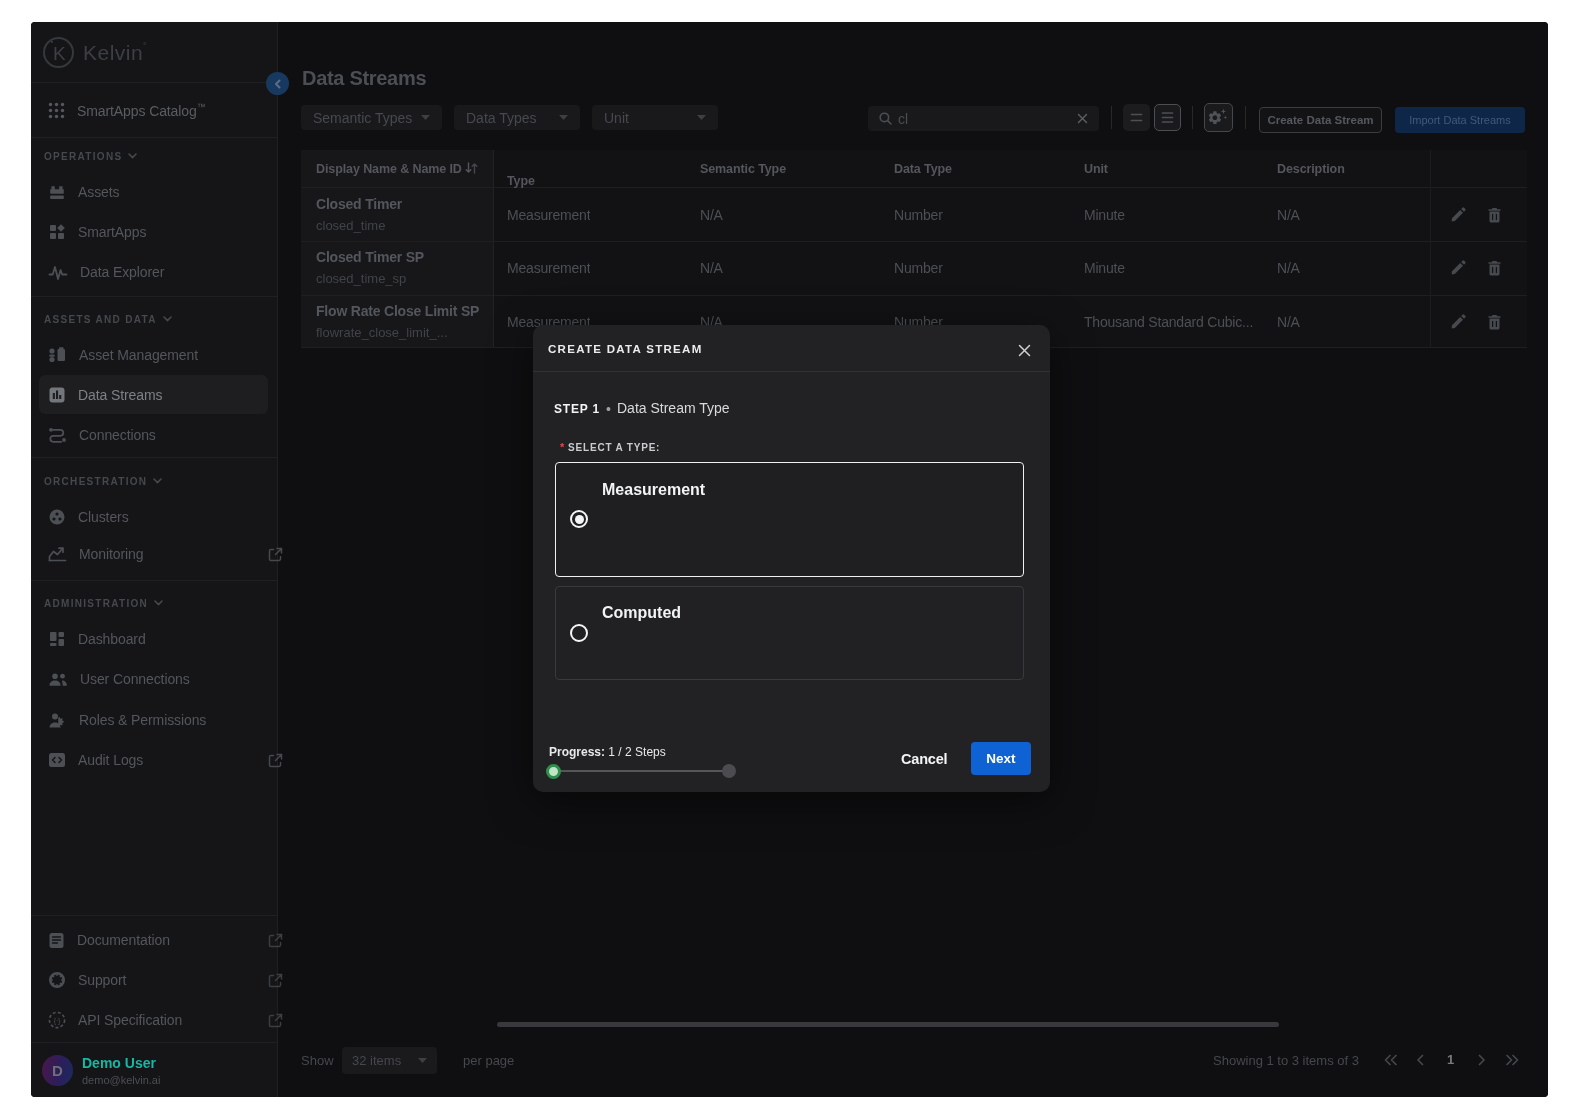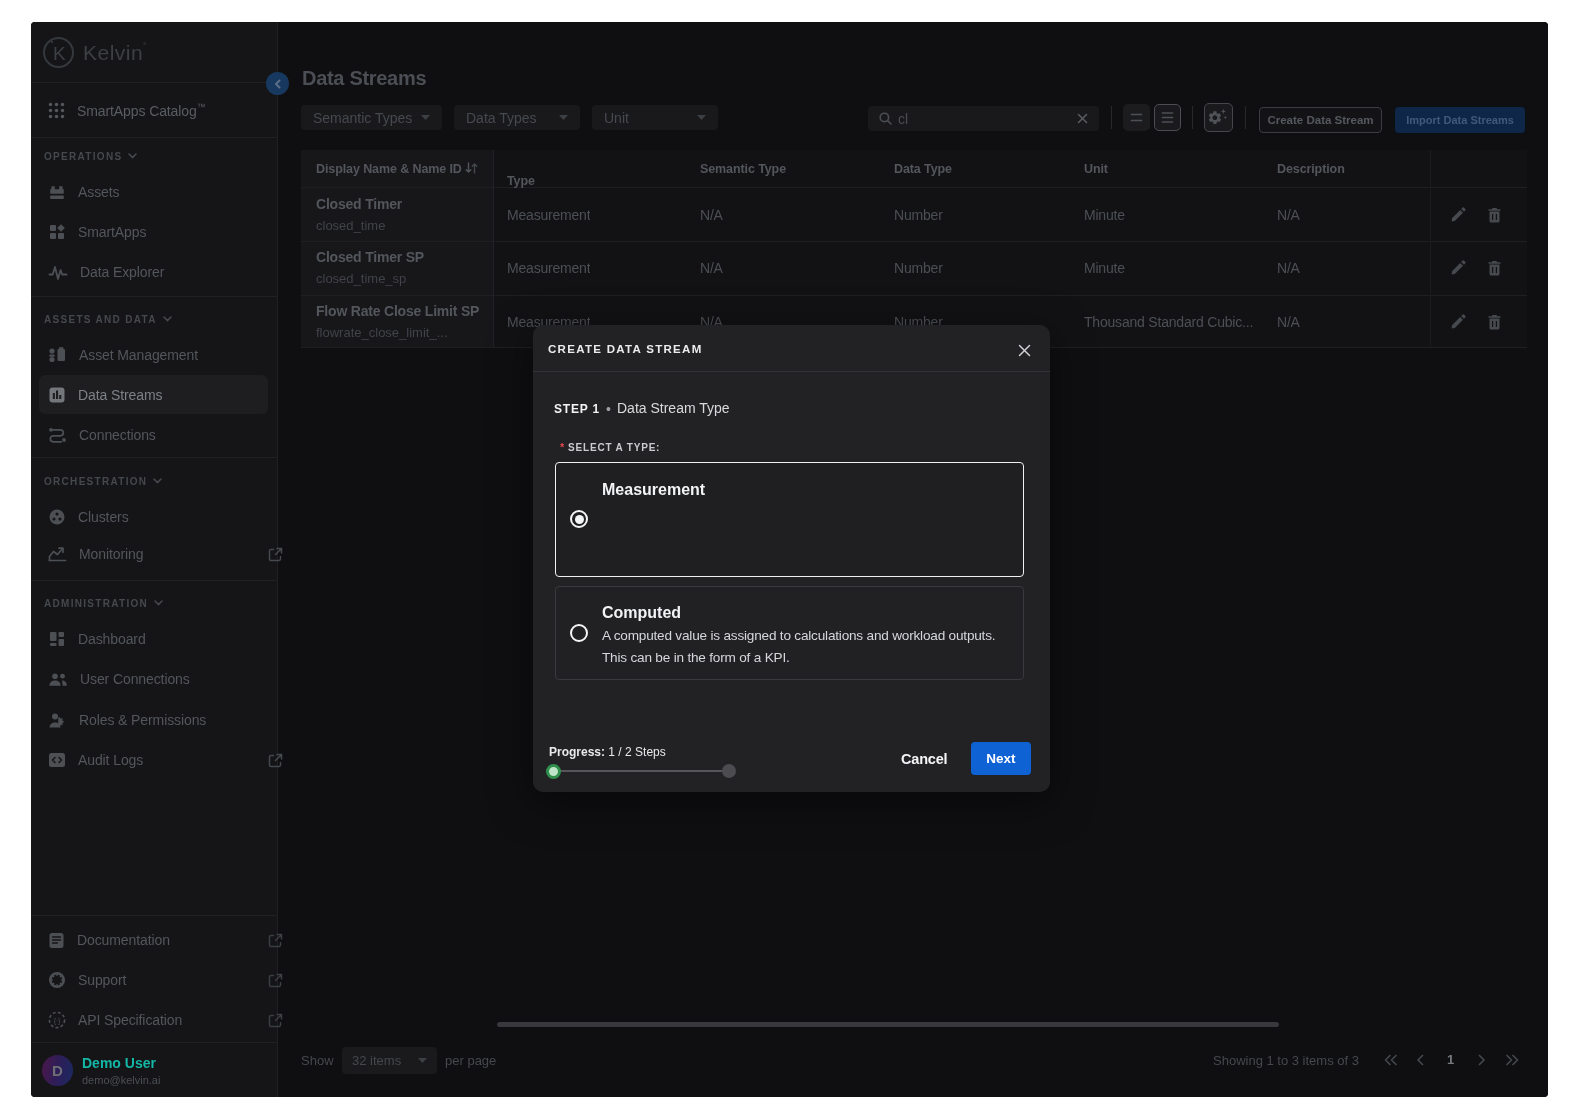--- a/index.html
+++ b/index.html
@@ -261,7 +261,7 @@
     </div>
     <div class="vdiv" style="left:1214px"></div>
     <div class="abs" style="left:1228px;top:85px;width:123px;height:26px;border:1px solid #393c41;border-radius:4px;display:flex;align-items:center;justify-content:center;color:#55585e;font-size:11.5px;font-weight:bold;background:#131316">Create Data Stream</div>
-    <div class="abs" style="left:1364px;top:85px;width:130px;height:26px;border-radius:4px;display:flex;align-items:center;justify-content:center;color:#42597b;font-size:11px;font-weight:bold;background:#0e2748">Import Data Streams</div>
+    <div class="abs" style="left:1364px;top:85px;width:130px;height:26px;border-radius:4px;display:flex;align-items:center;justify-content:center;color:#42597b;font-size:11px;font-weight:normal;background:#0e2748">Import Data Streams</div>
   </div>
   <div id="tblwrap">
 

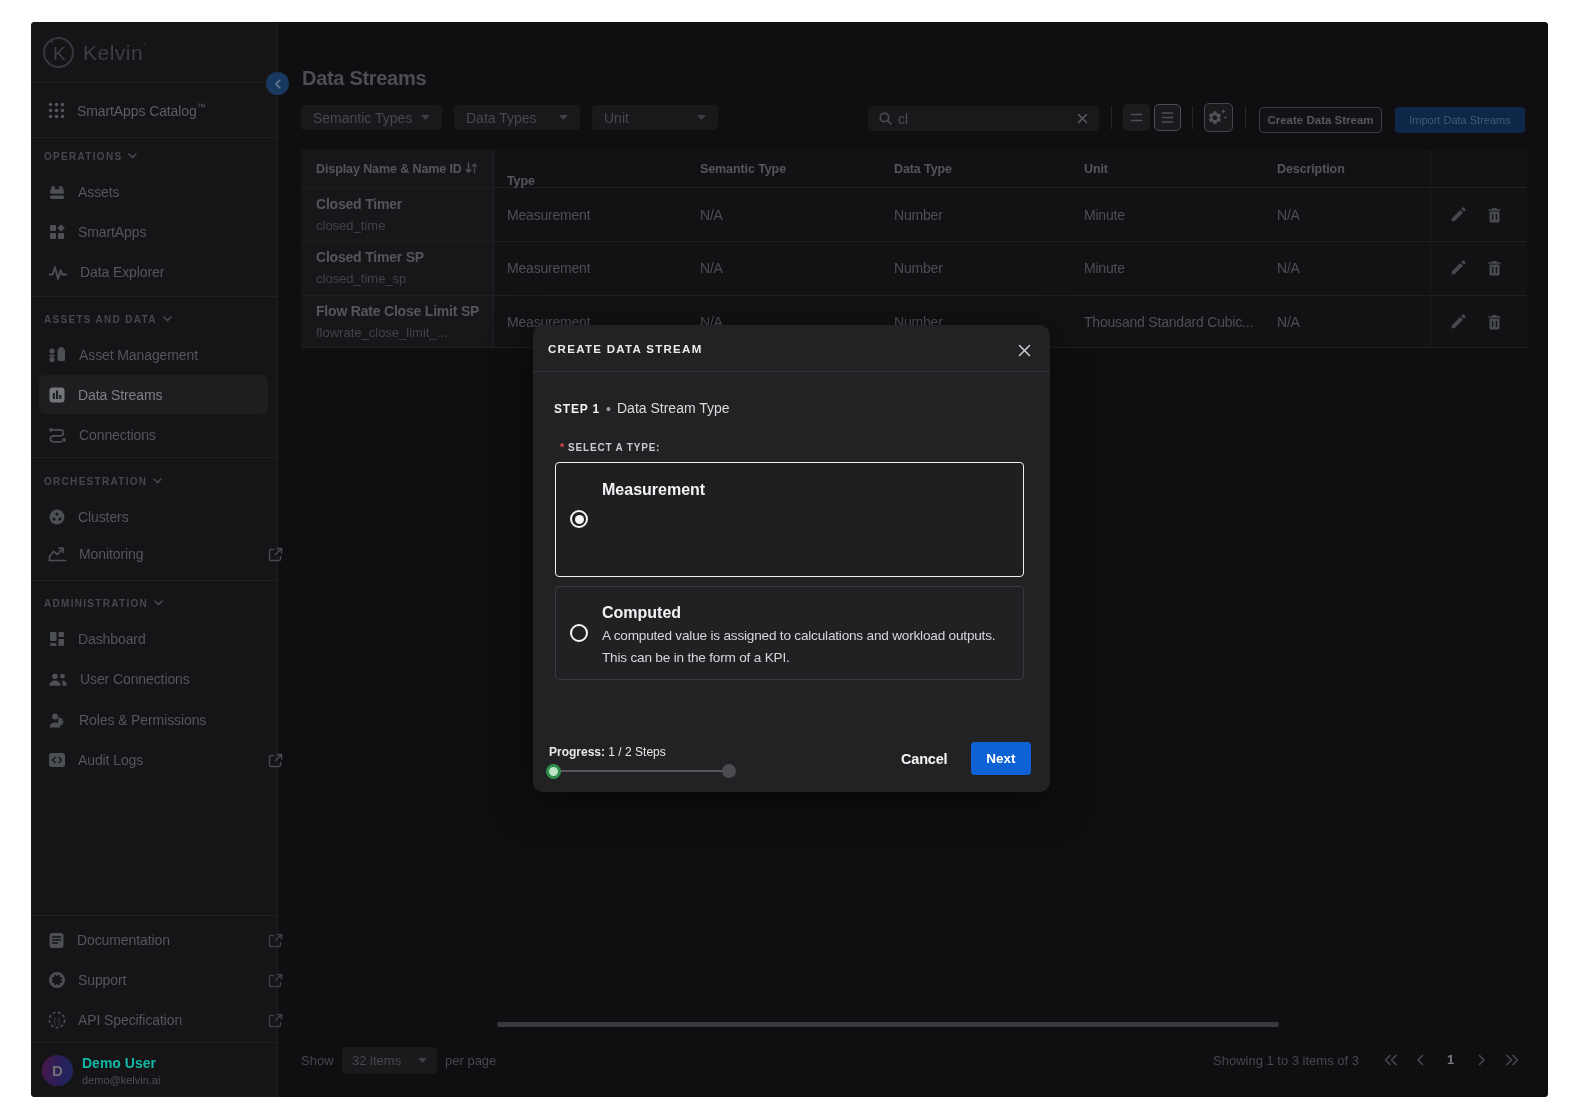--- a/index.html
+++ b/index.html
@@ -375,7 +375,6 @@
     <div class="abs" style="left:22px;top:261px;width:469px;height:94px;border:1px solid #3a3a3e;border-radius:4px;background:#212124"></div>
     <div class="abs" style="left:37px;top:299px;width:18px;height:18px;border:2px solid #f4f5f7;border-radius:50%;background:#212124"></div>
     <div class="abs" style="left:69px;top:279px;font-size:16px;font-weight:bold;color:#f2f3f5">Computed</div>
-    <div class="abs" style="left:69px;top:300px;font-size:13.6px;letter-spacing:-.2px;color:#d6d7da;line-height:21.6px;white-space:nowrap">A computed value is assigned to calculations and workload outputs.<br>This can be in the form of a KPI.</div>
 
     <div class="abs" style="left:16px;top:420px;font-size:12px;color:#e8e9eb"><b>Progress:</b> 1 / 2 Steps</div>
     <div class="abs" style="left:21px;top:445px;width:175px;height:2px;background:#56565a"></div>

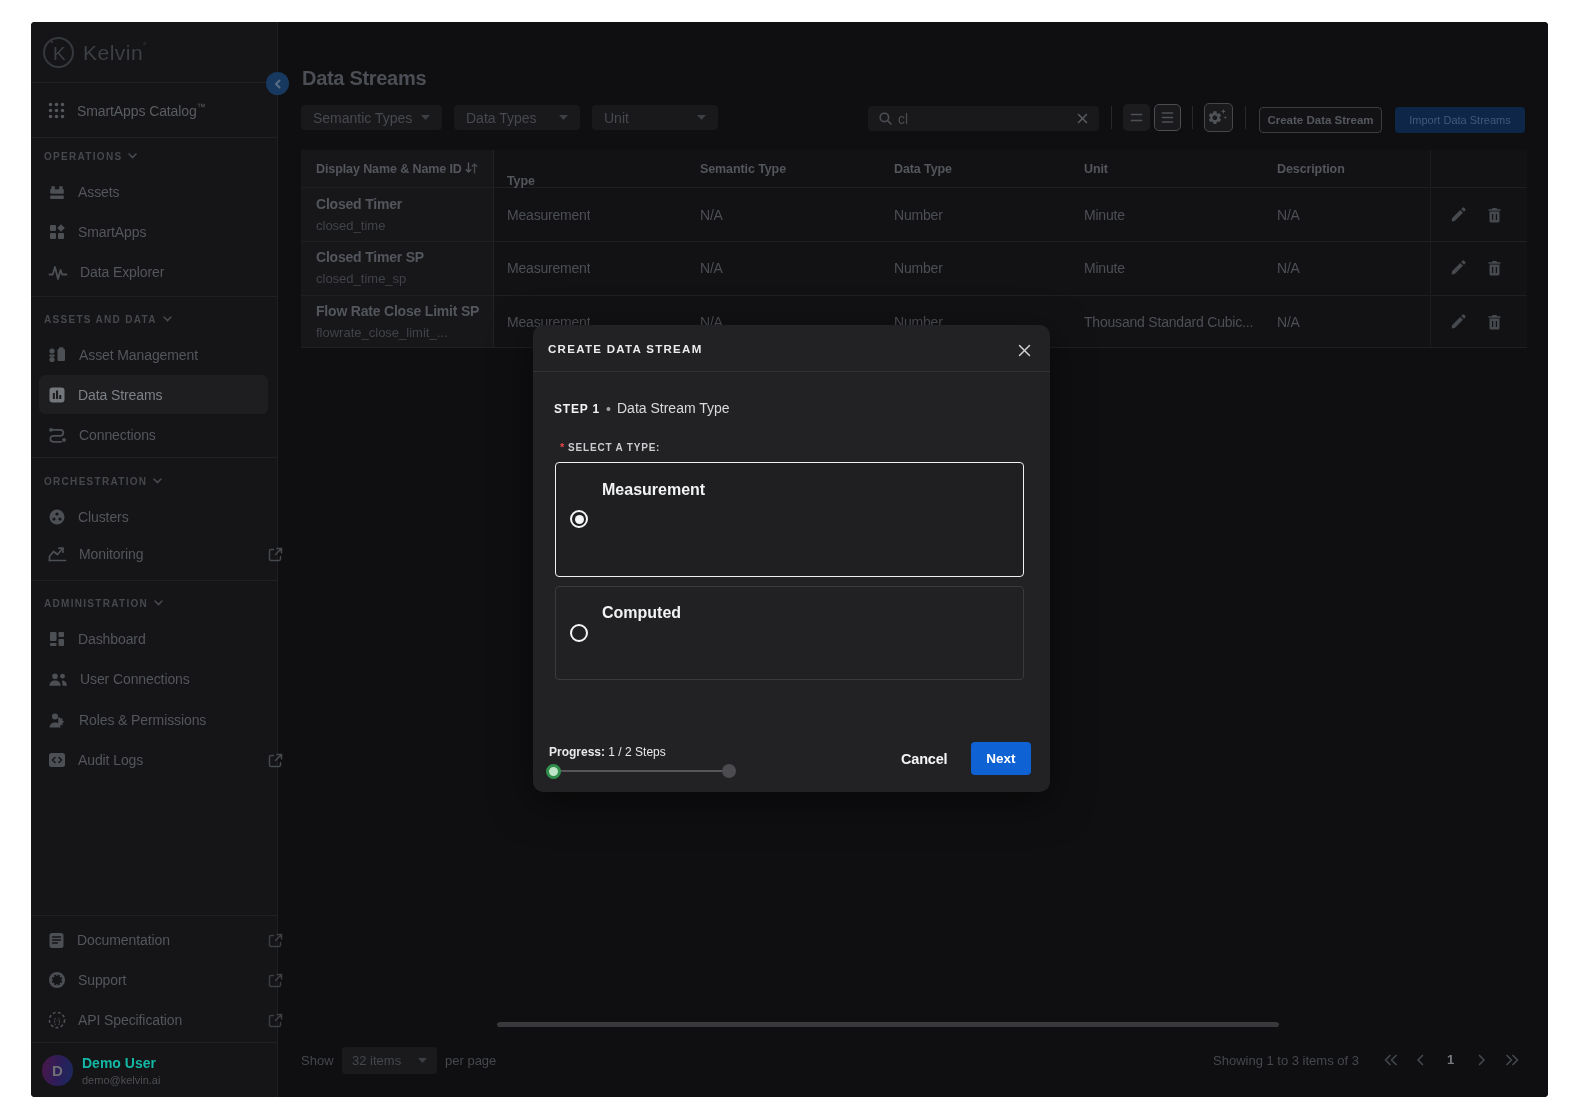--- a/index.html
+++ b/index.html
@@ -340,7 +340,7 @@
     <div class="abs" style="left:311px;top:1025px;width:95px;height:27px;background:#1a1a1d;border-radius:4px;display:flex;align-items:center;padding:0 10px;font-size:13px;color:#45484c">32 items<svg width="9" height="5" viewBox="0 0 9 5" style="margin-left:auto">
           <path d="M0 0h9L4.5 5z" fill="#3c3f44"></path>
         </svg></div>
-    <div class="abs" style="left:414px;top:1031px;font-size:13px;color:#45484d">per page</div>
+    <div class="abs" style="left:432px;top:1031px;font-size:13px;color:#45484d">per page</div>
     <div class="abs" style="left:1182px;top:1031px;font-size:13px;color:#45484d">Showing 1 to 3 items of 3</div>
     <svg class="abs" style="left:1352px;top:1032px" width="15" height="12" viewBox="0 0 15 12">
         <path d="M7 1.5 2.5 6 7 10.5M13 1.5 8.5 6 13 10.5" stroke="#44474b" stroke-width="1.7" fill="none" stroke-linecap="round" stroke-linejoin="round"></path>

